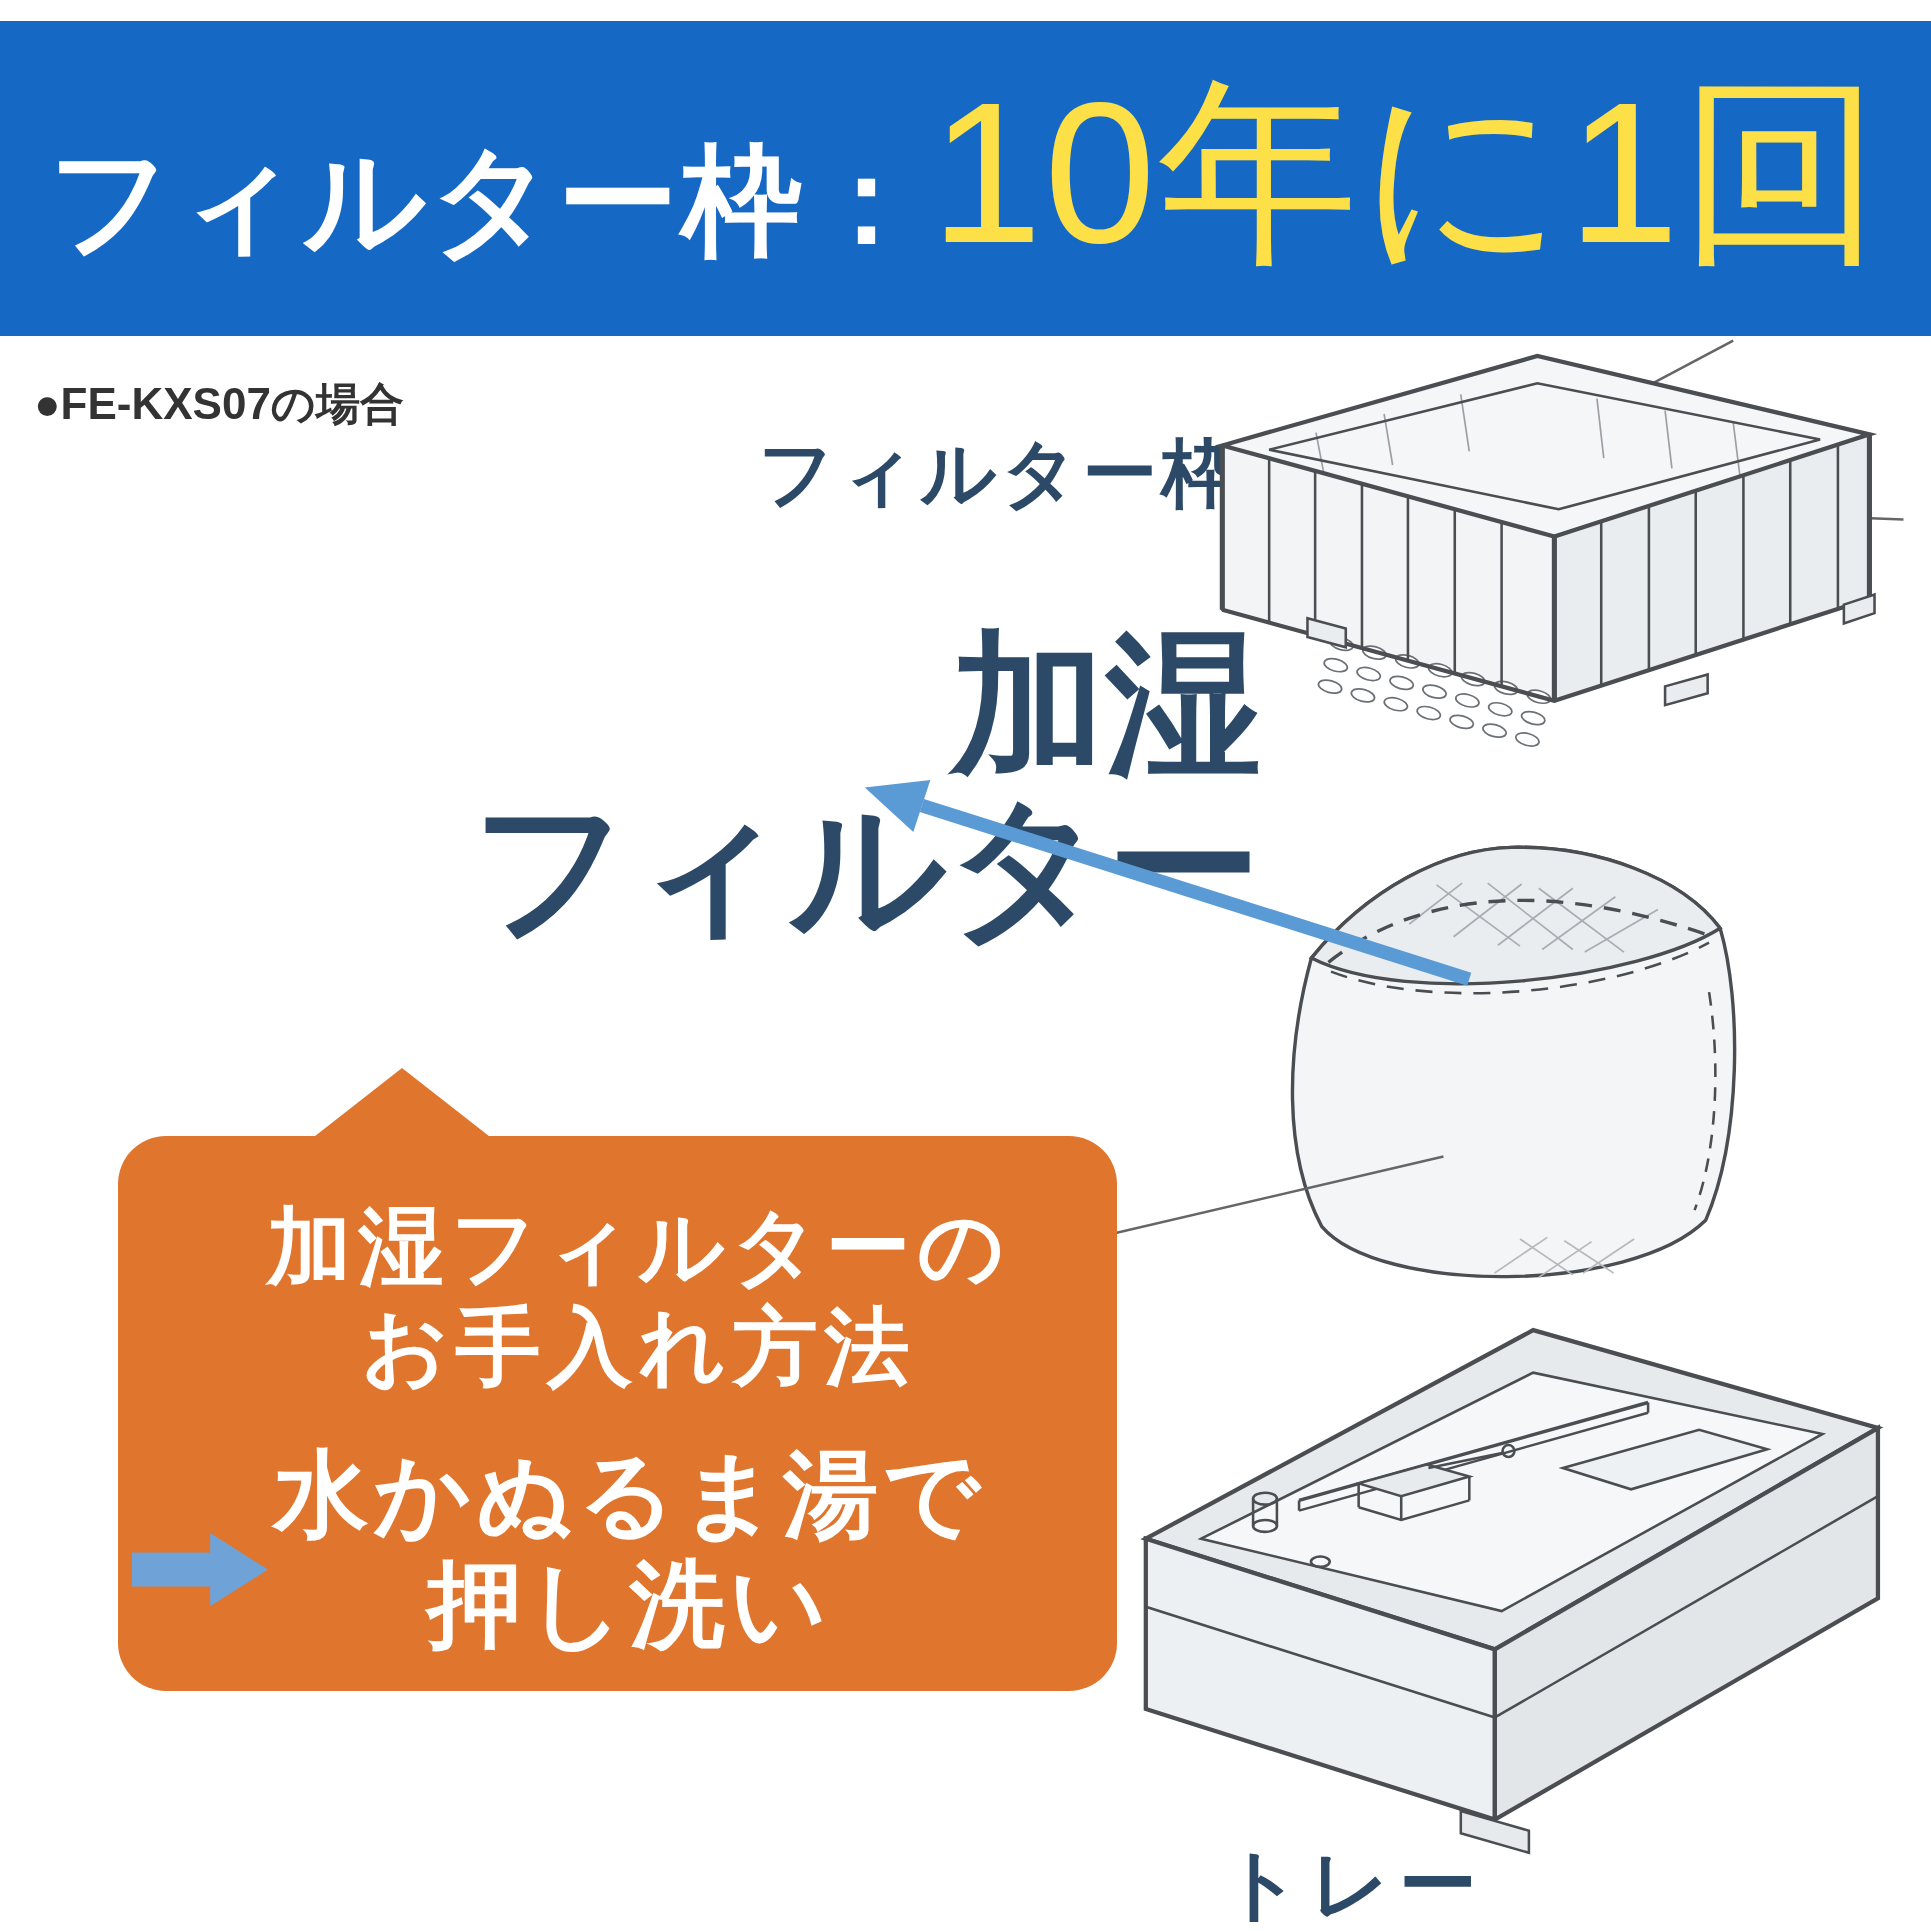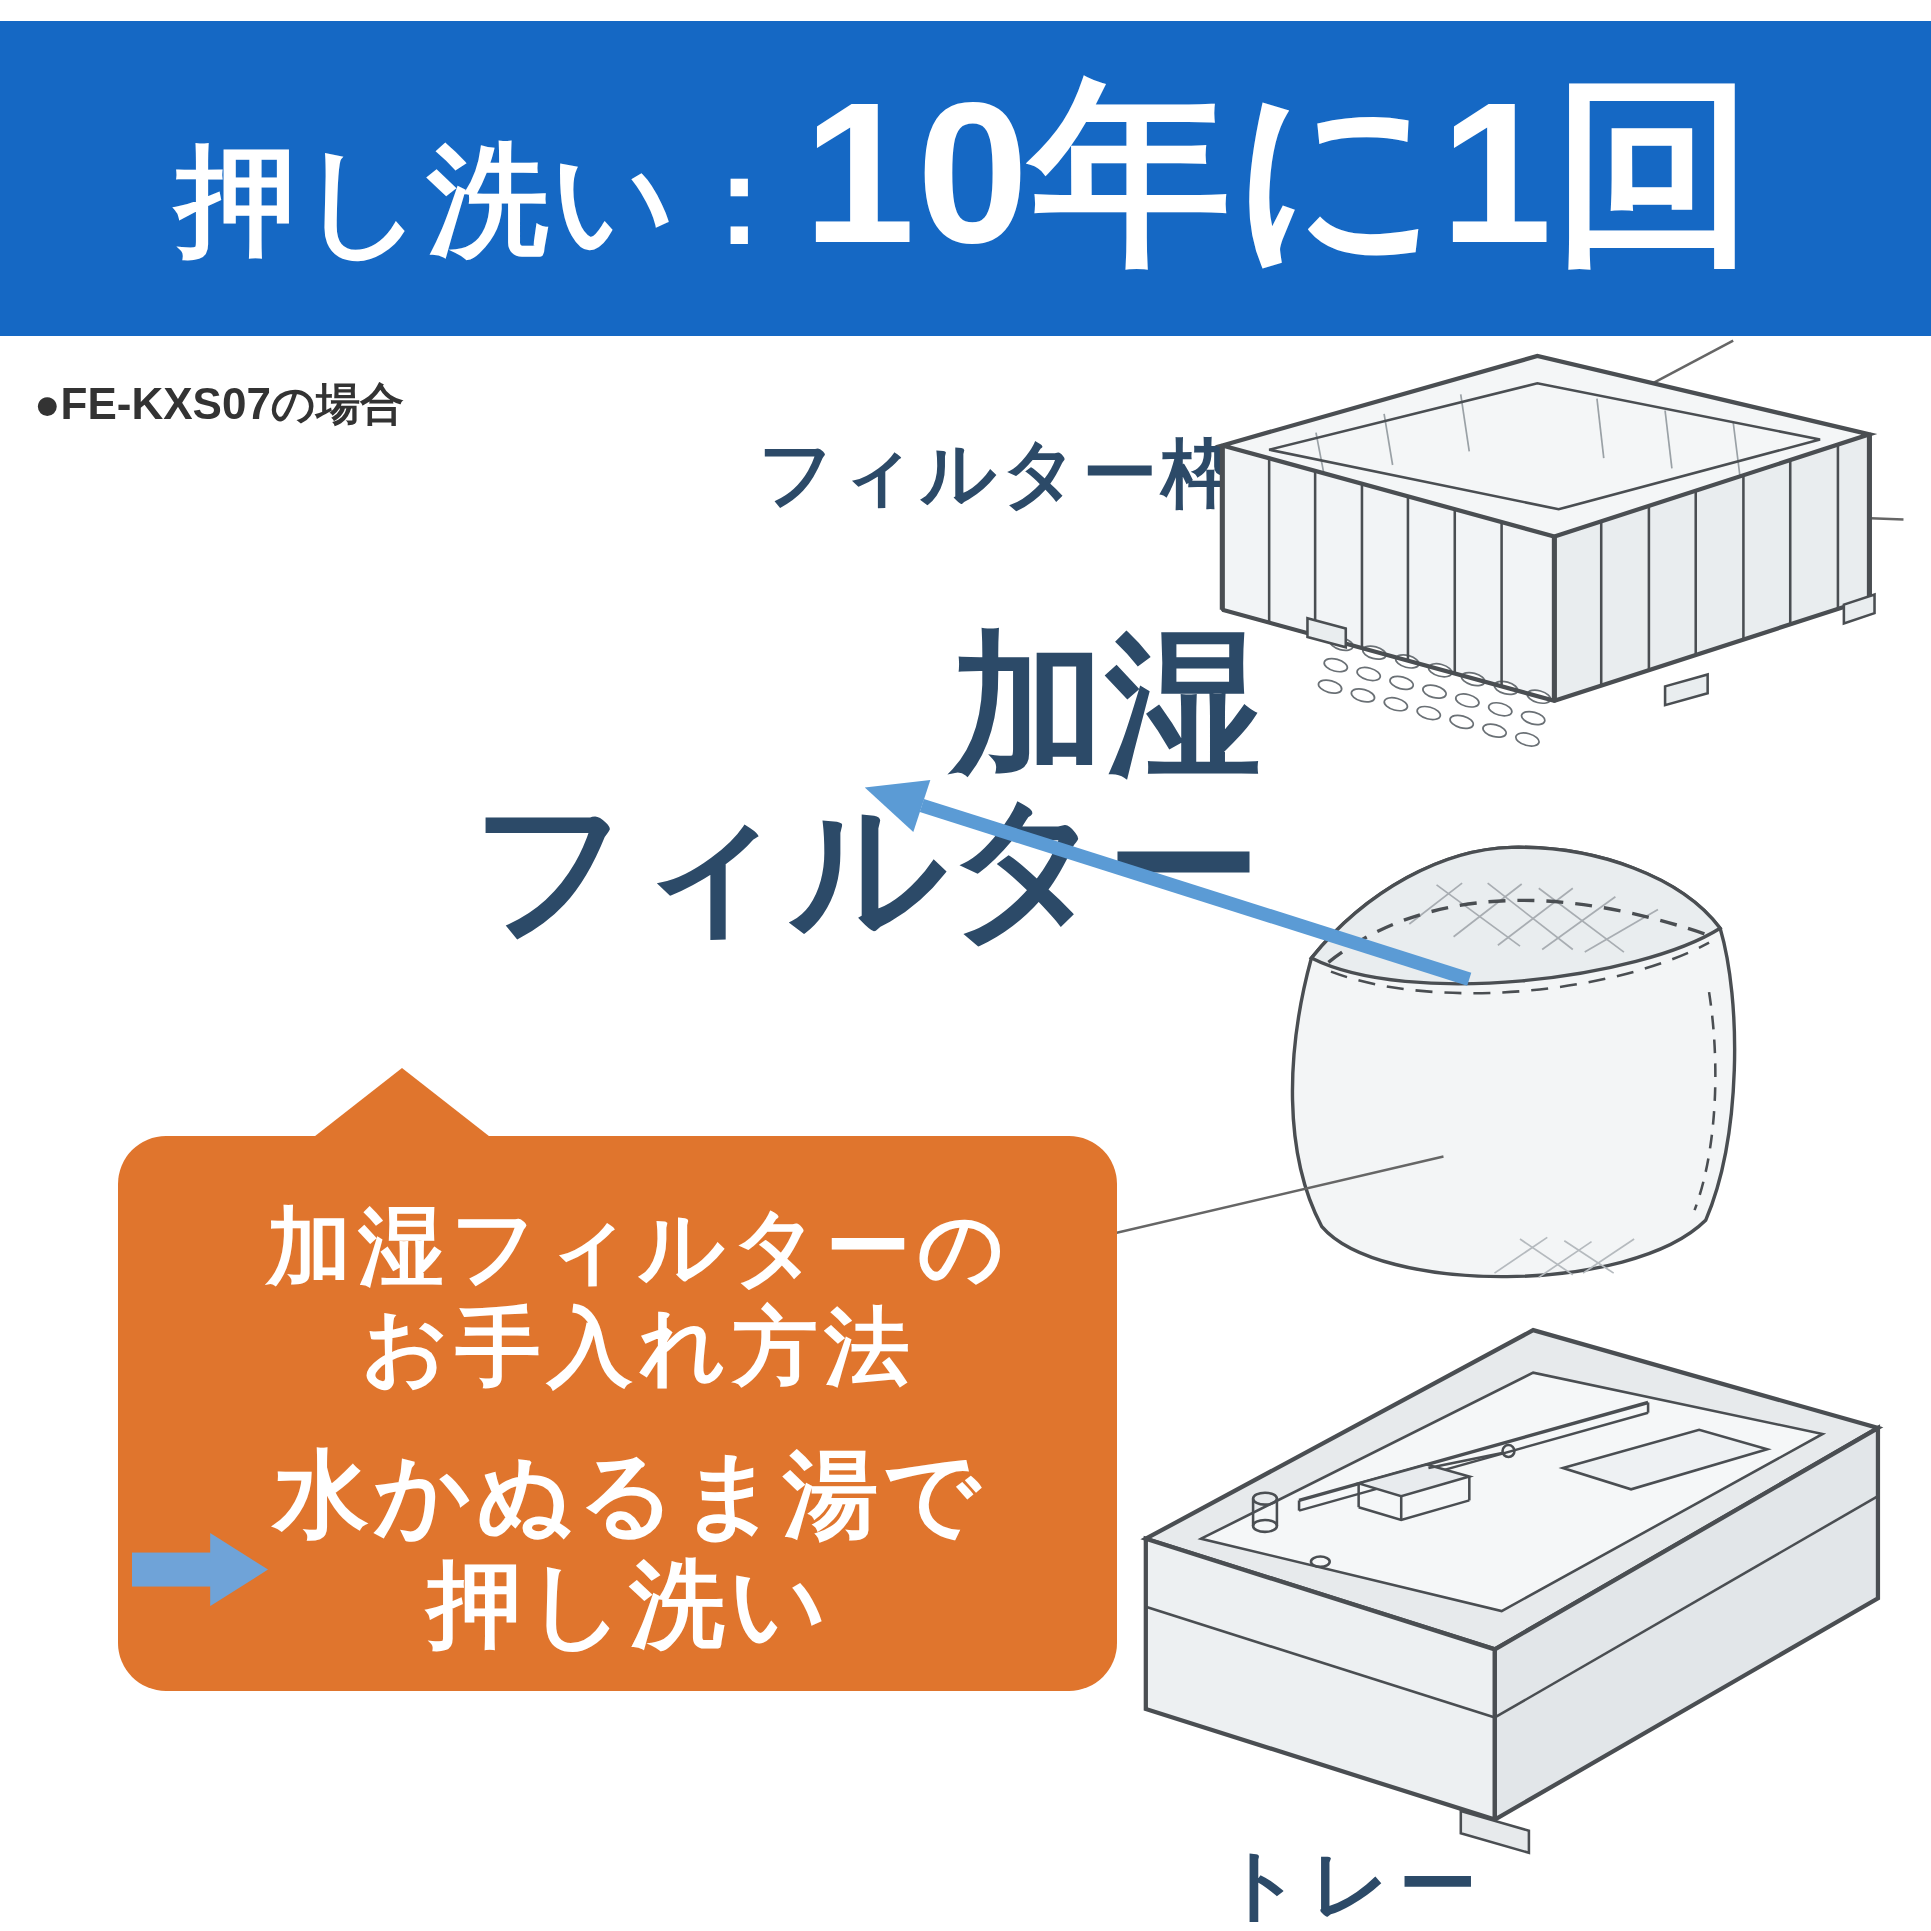--- a/index.html
+++ b/index.html
@@ -50,7 +50,7 @@
 <div class="page">
 
   <div class="banner">
-    <span class="prefix">押し洗い：</span><span class="big">10年に1回</span>
+    <span class="prefix">フィルター枠：</span><span class="big">10年に1回</span>
   </div>
 
   <div class="model-note">●FE-KXS07の場合</div>

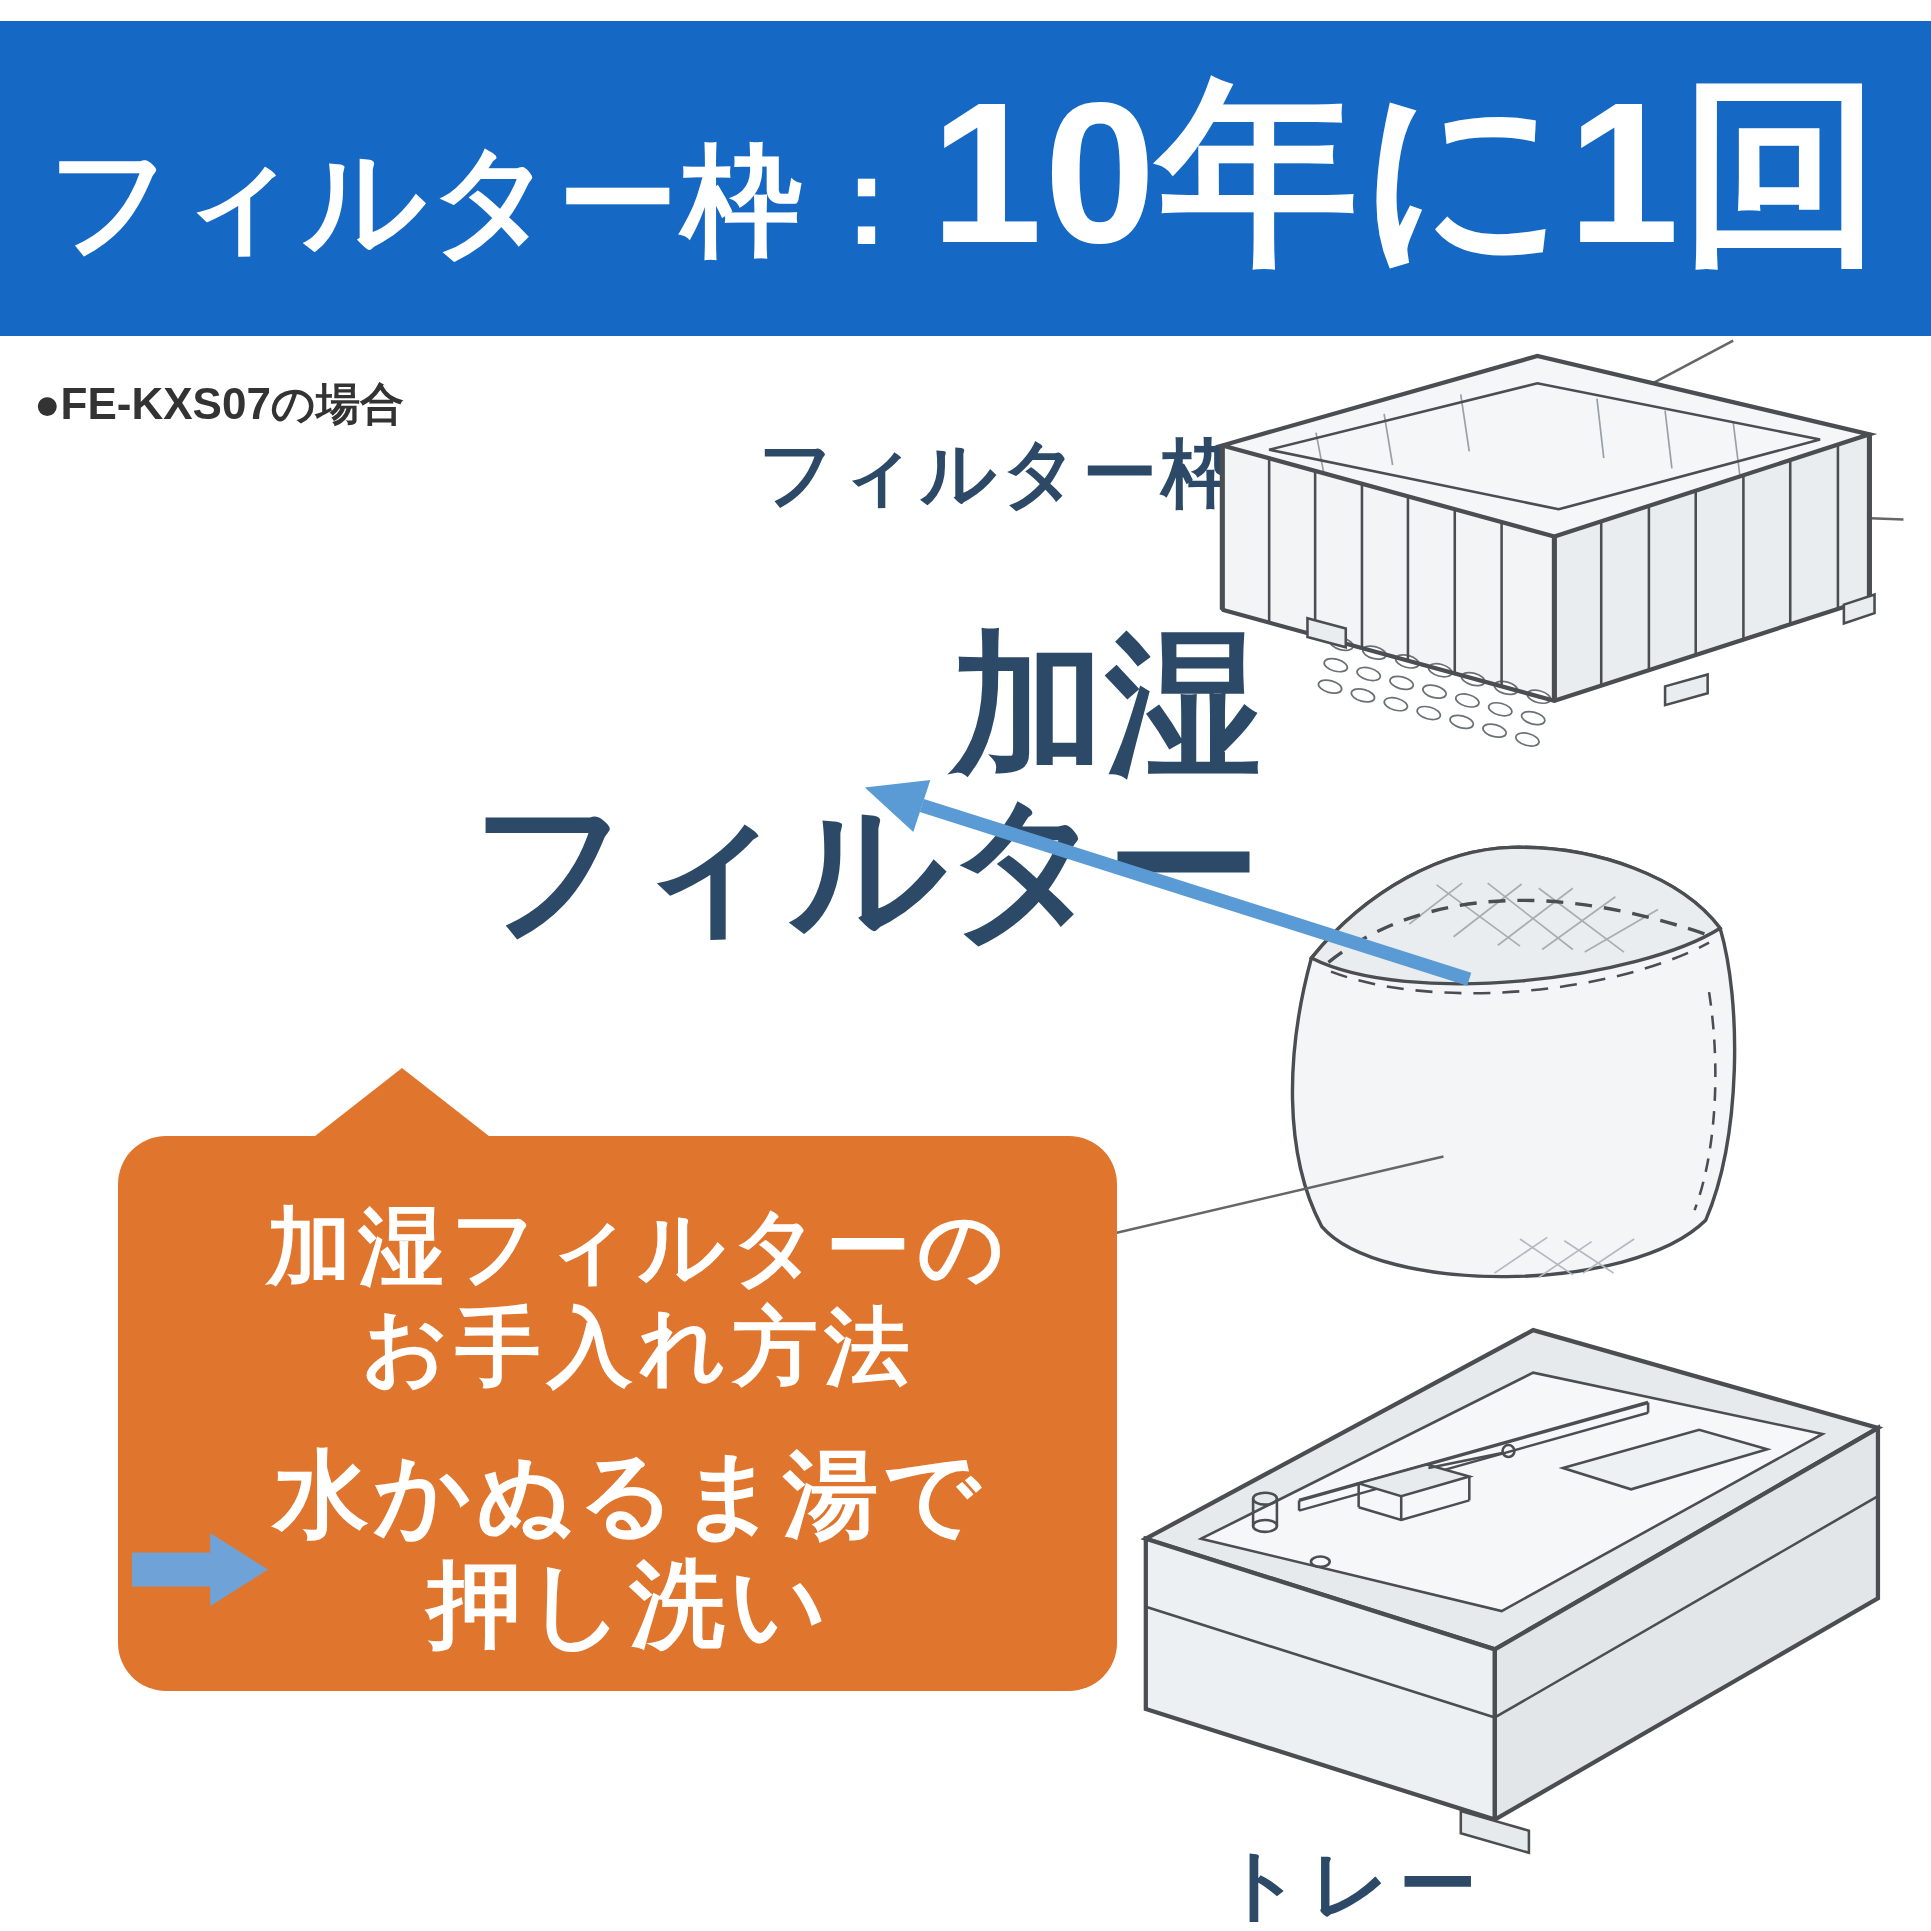--- a/index.html
+++ b/index.html
@@ -11,7 +11,7 @@
   .banner { position:absolute; left:0; top:21px; width:1932px; height:315px;
             background:#1568C4; text-align:center; white-space:nowrap; line-height:303px; }
   .banner .prefix { font-size:121px; font-weight:bold; color:#fff; letter-spacing:3.4px; }
-  .banner .big    { font-size:201px; font-weight:bold; color:#ffffff; letter-spacing:1.7px; }
+  .banner .big    { font-size:201px; font-weight:normal; color:#fde047; letter-spacing:1.7px; }
 
   
   .model-note { position:absolute; left:34px; top:375px; font-size:44px; font-weight:bold; color:#333; }

